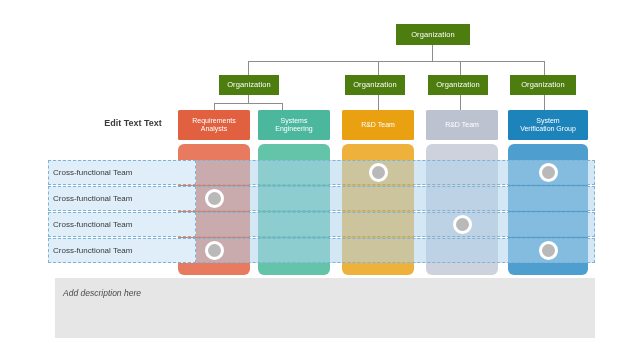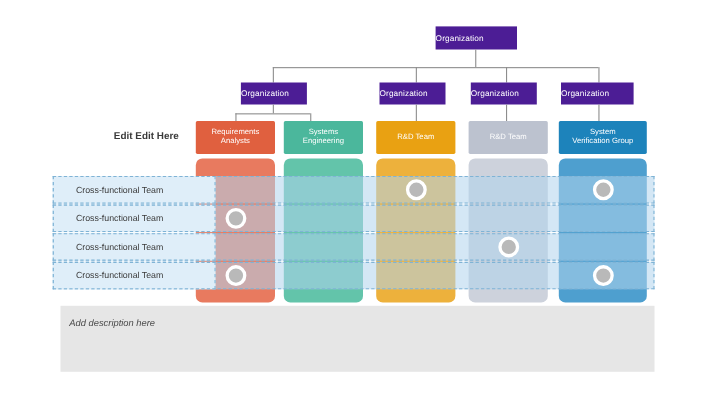--- a/index.html
+++ b/index.html
@@ -12,9 +12,9 @@
 
   
   .org-node{
-    position:absolute;background:#4c1d95;color:#ffffff;
+    position:absolute;background:#4d7c0f;color:#ffffff;
     font-size:7.5px;line-height:1;
-    display:flex;align-items:center;justify-content:flex-start;
+    display:flex;align-items:center;justify-content:center;
     text-align:center;letter-spacing:.1px;
   }
   

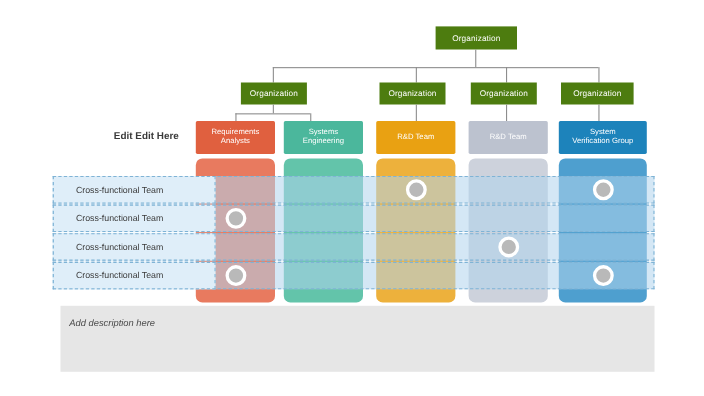--- a/index.html
+++ b/index.html
@@ -115,7 +115,7 @@
   <div class="line v" style="left:460px;top:95px;height:15px;"></div>
   <div class="line v" style="left:544px;top:95px;height:15px;"></div>
 
-  <div id="edit-text">Edit Edit Here</div>
+  <div id="edit-text">Edit Text Text</div>
 
   <div class="col-head" style="left:178px;width:72px;background:#e0603f;">
     <div>

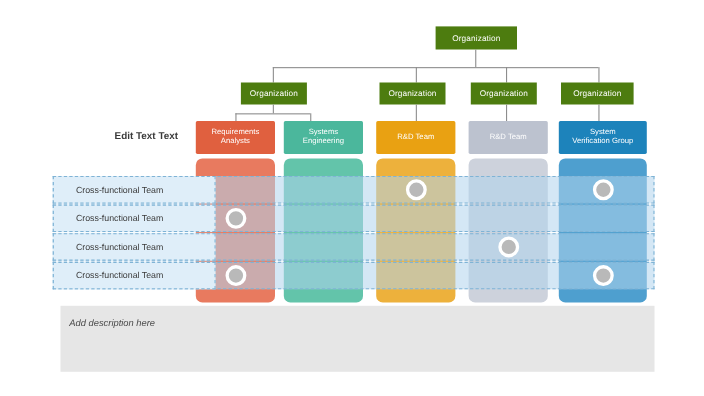--- a/index.html
+++ b/index.html
@@ -48,7 +48,7 @@
   .row-label{
     position:absolute;left:48px;width:148px;height:25px;
     display:flex;align-items:center;
-    box-sizing:border-box;padding-left:20px;
+    box-sizing:border-box;padding-left:4px;
     font-size:8px;color:#3a3a3a;
     background:#dfeef9;
     border:1px dashed #7fb3d5;

